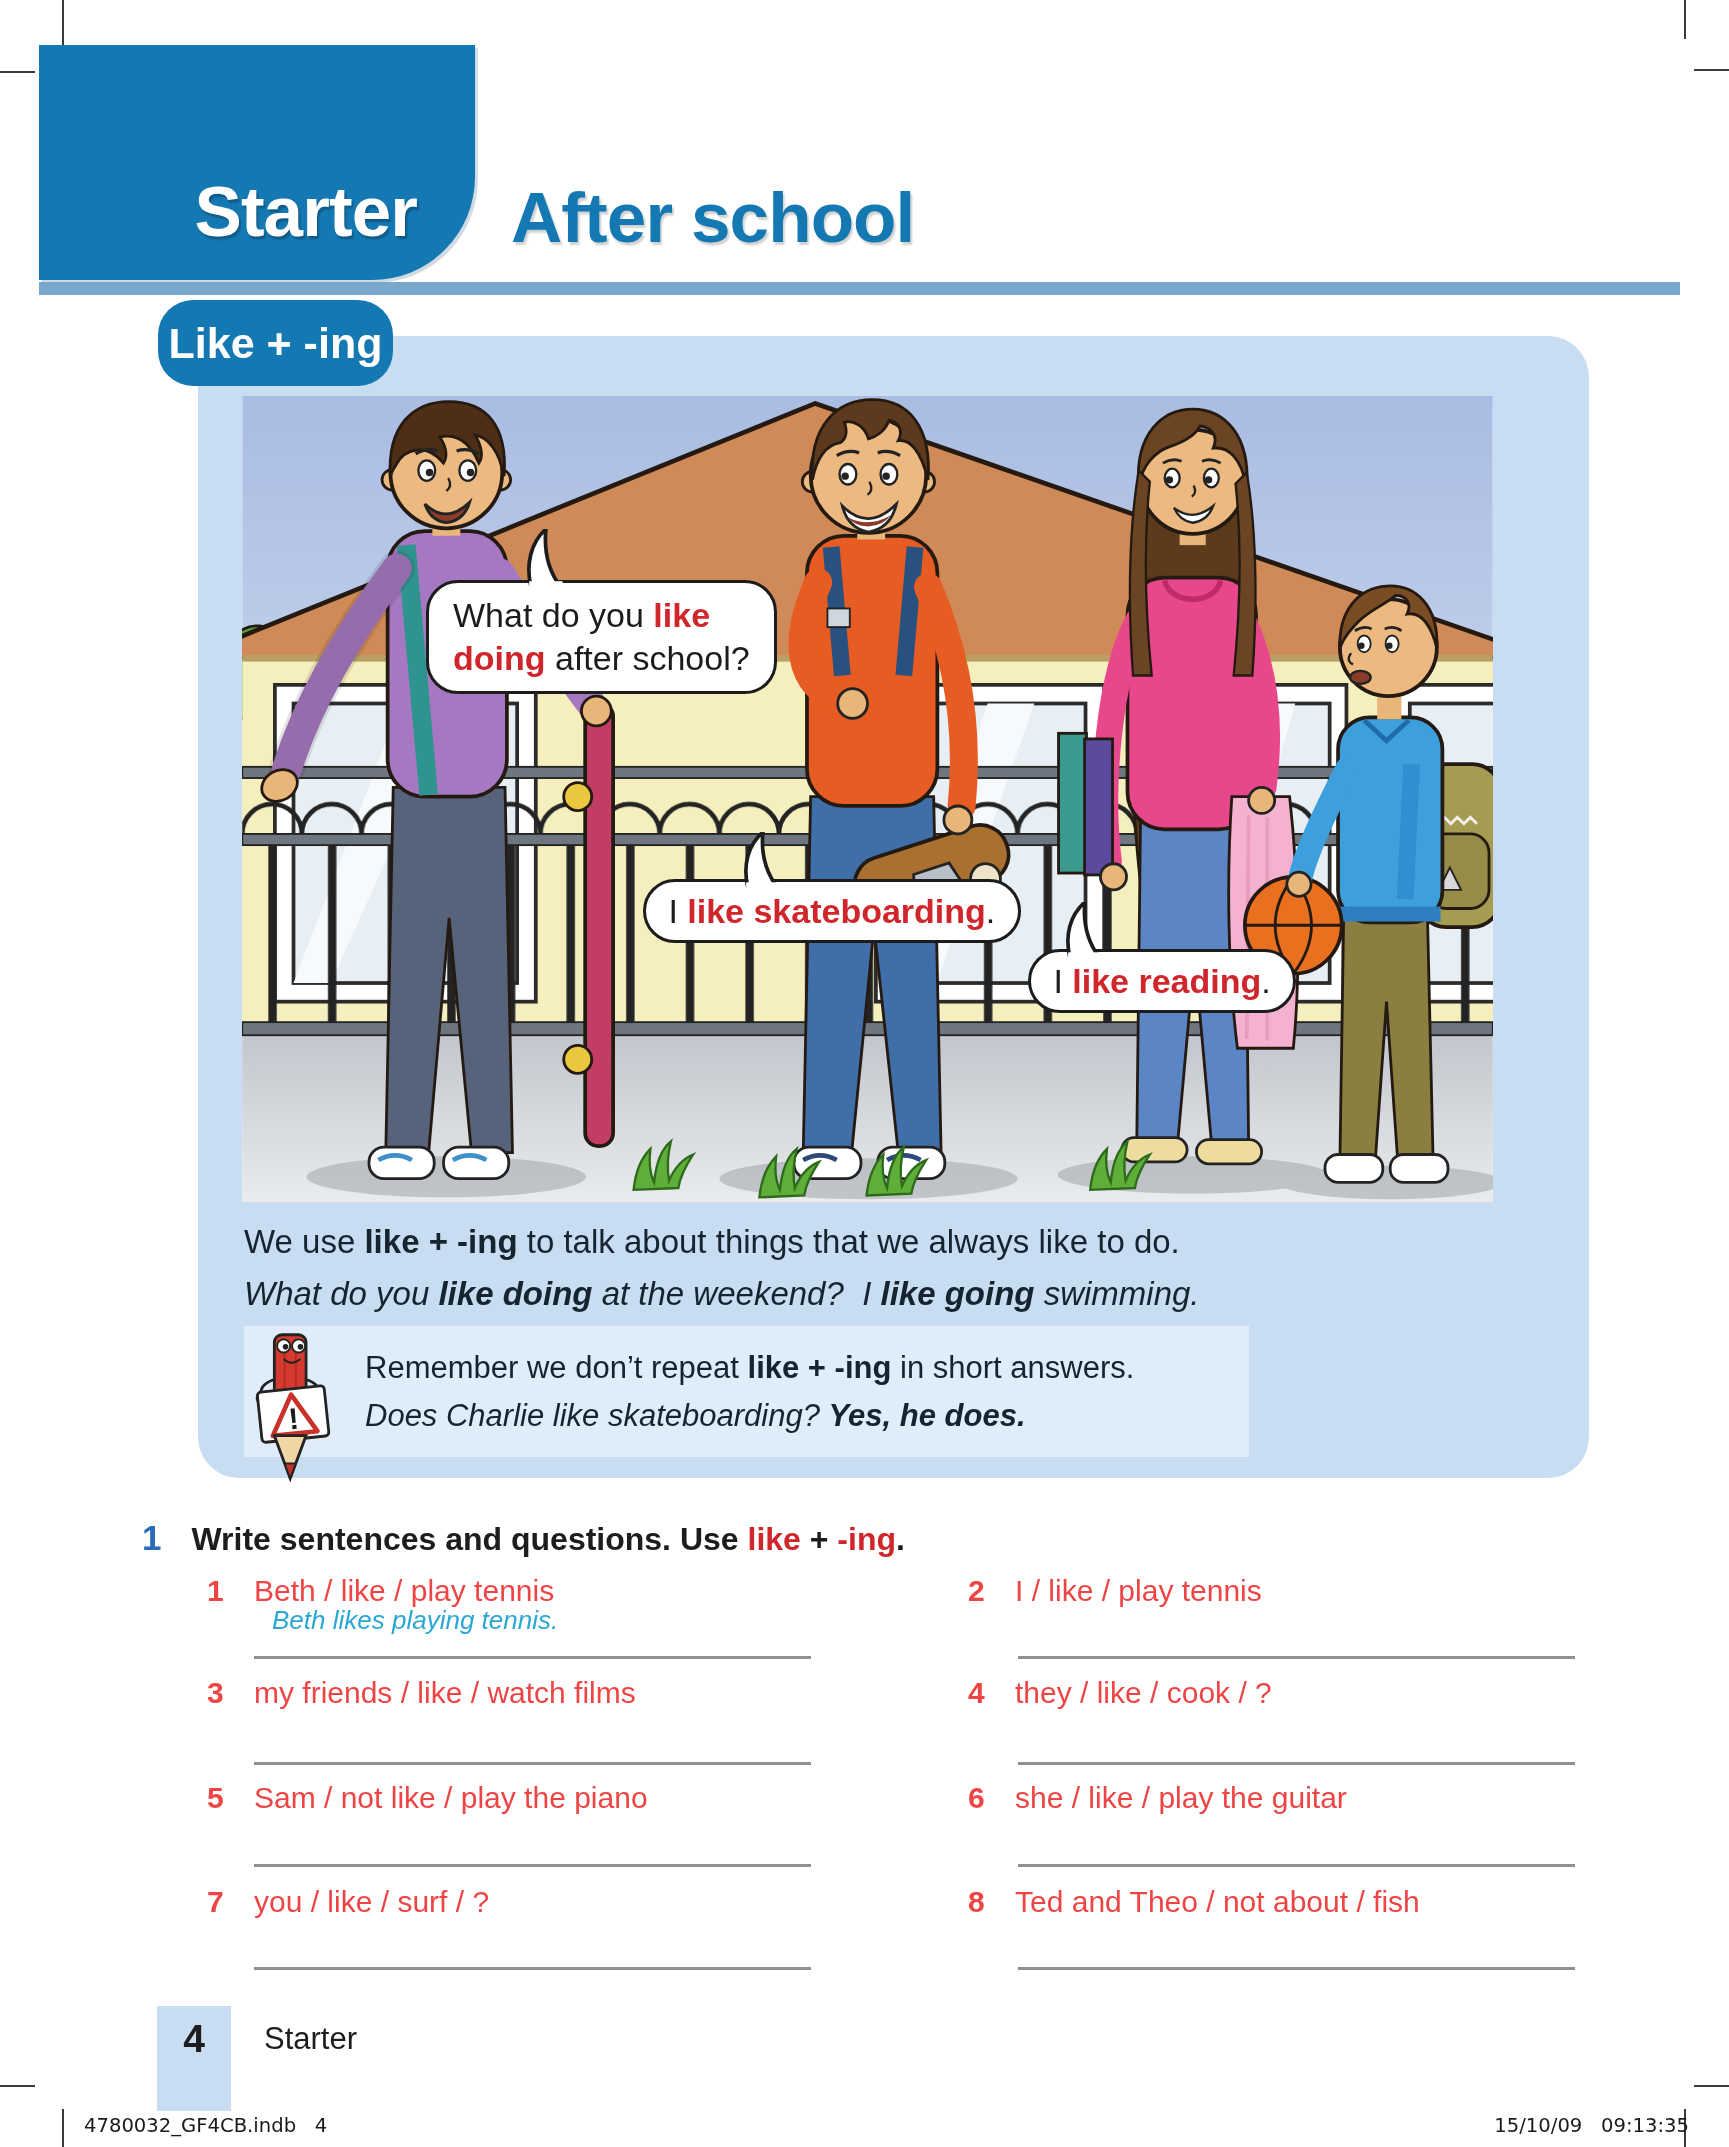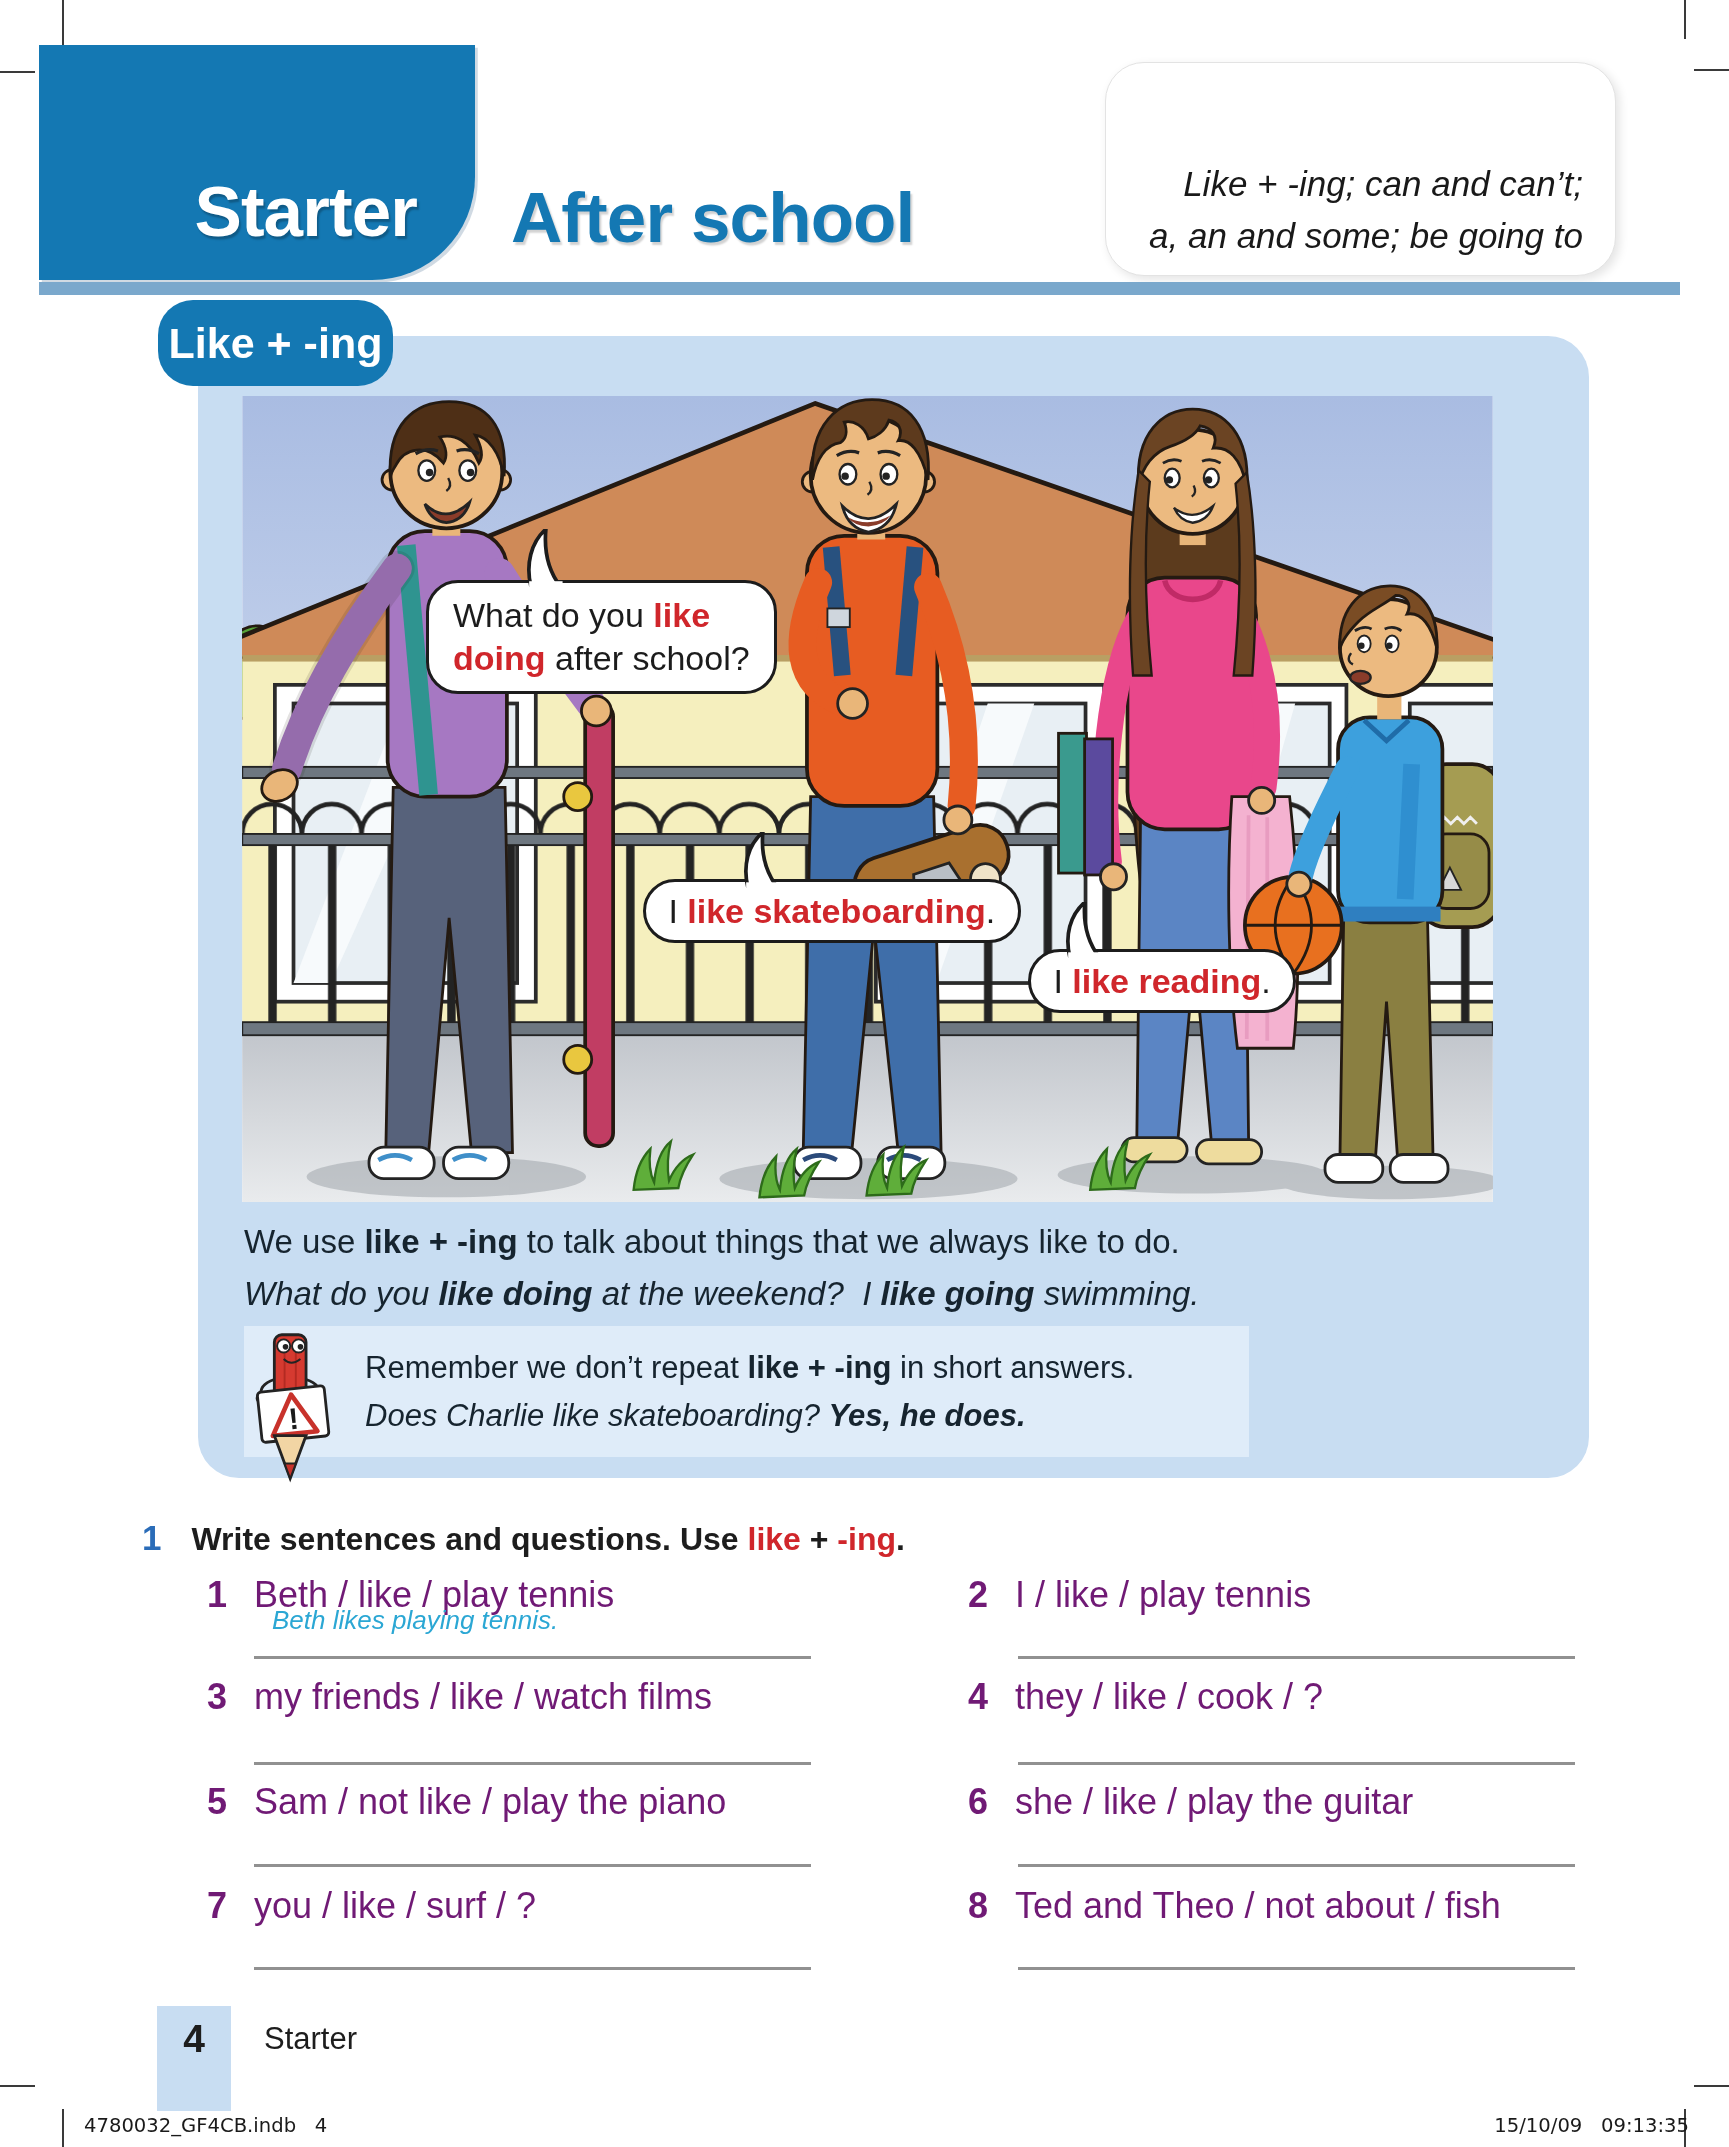--- a/index.html
+++ b/index.html
@@ -80,10 +80,6 @@
     <span>Starter</span>
   </div>
   <div class="page-title">After school</div>
-  <div class="summary-card">
-    <div>Like + -ing; can and can’t;</div>
-    <div>a, an and some; be going to</div>
-  </div>
   <div class="header-rule"></div>
 
   <div class="badge">

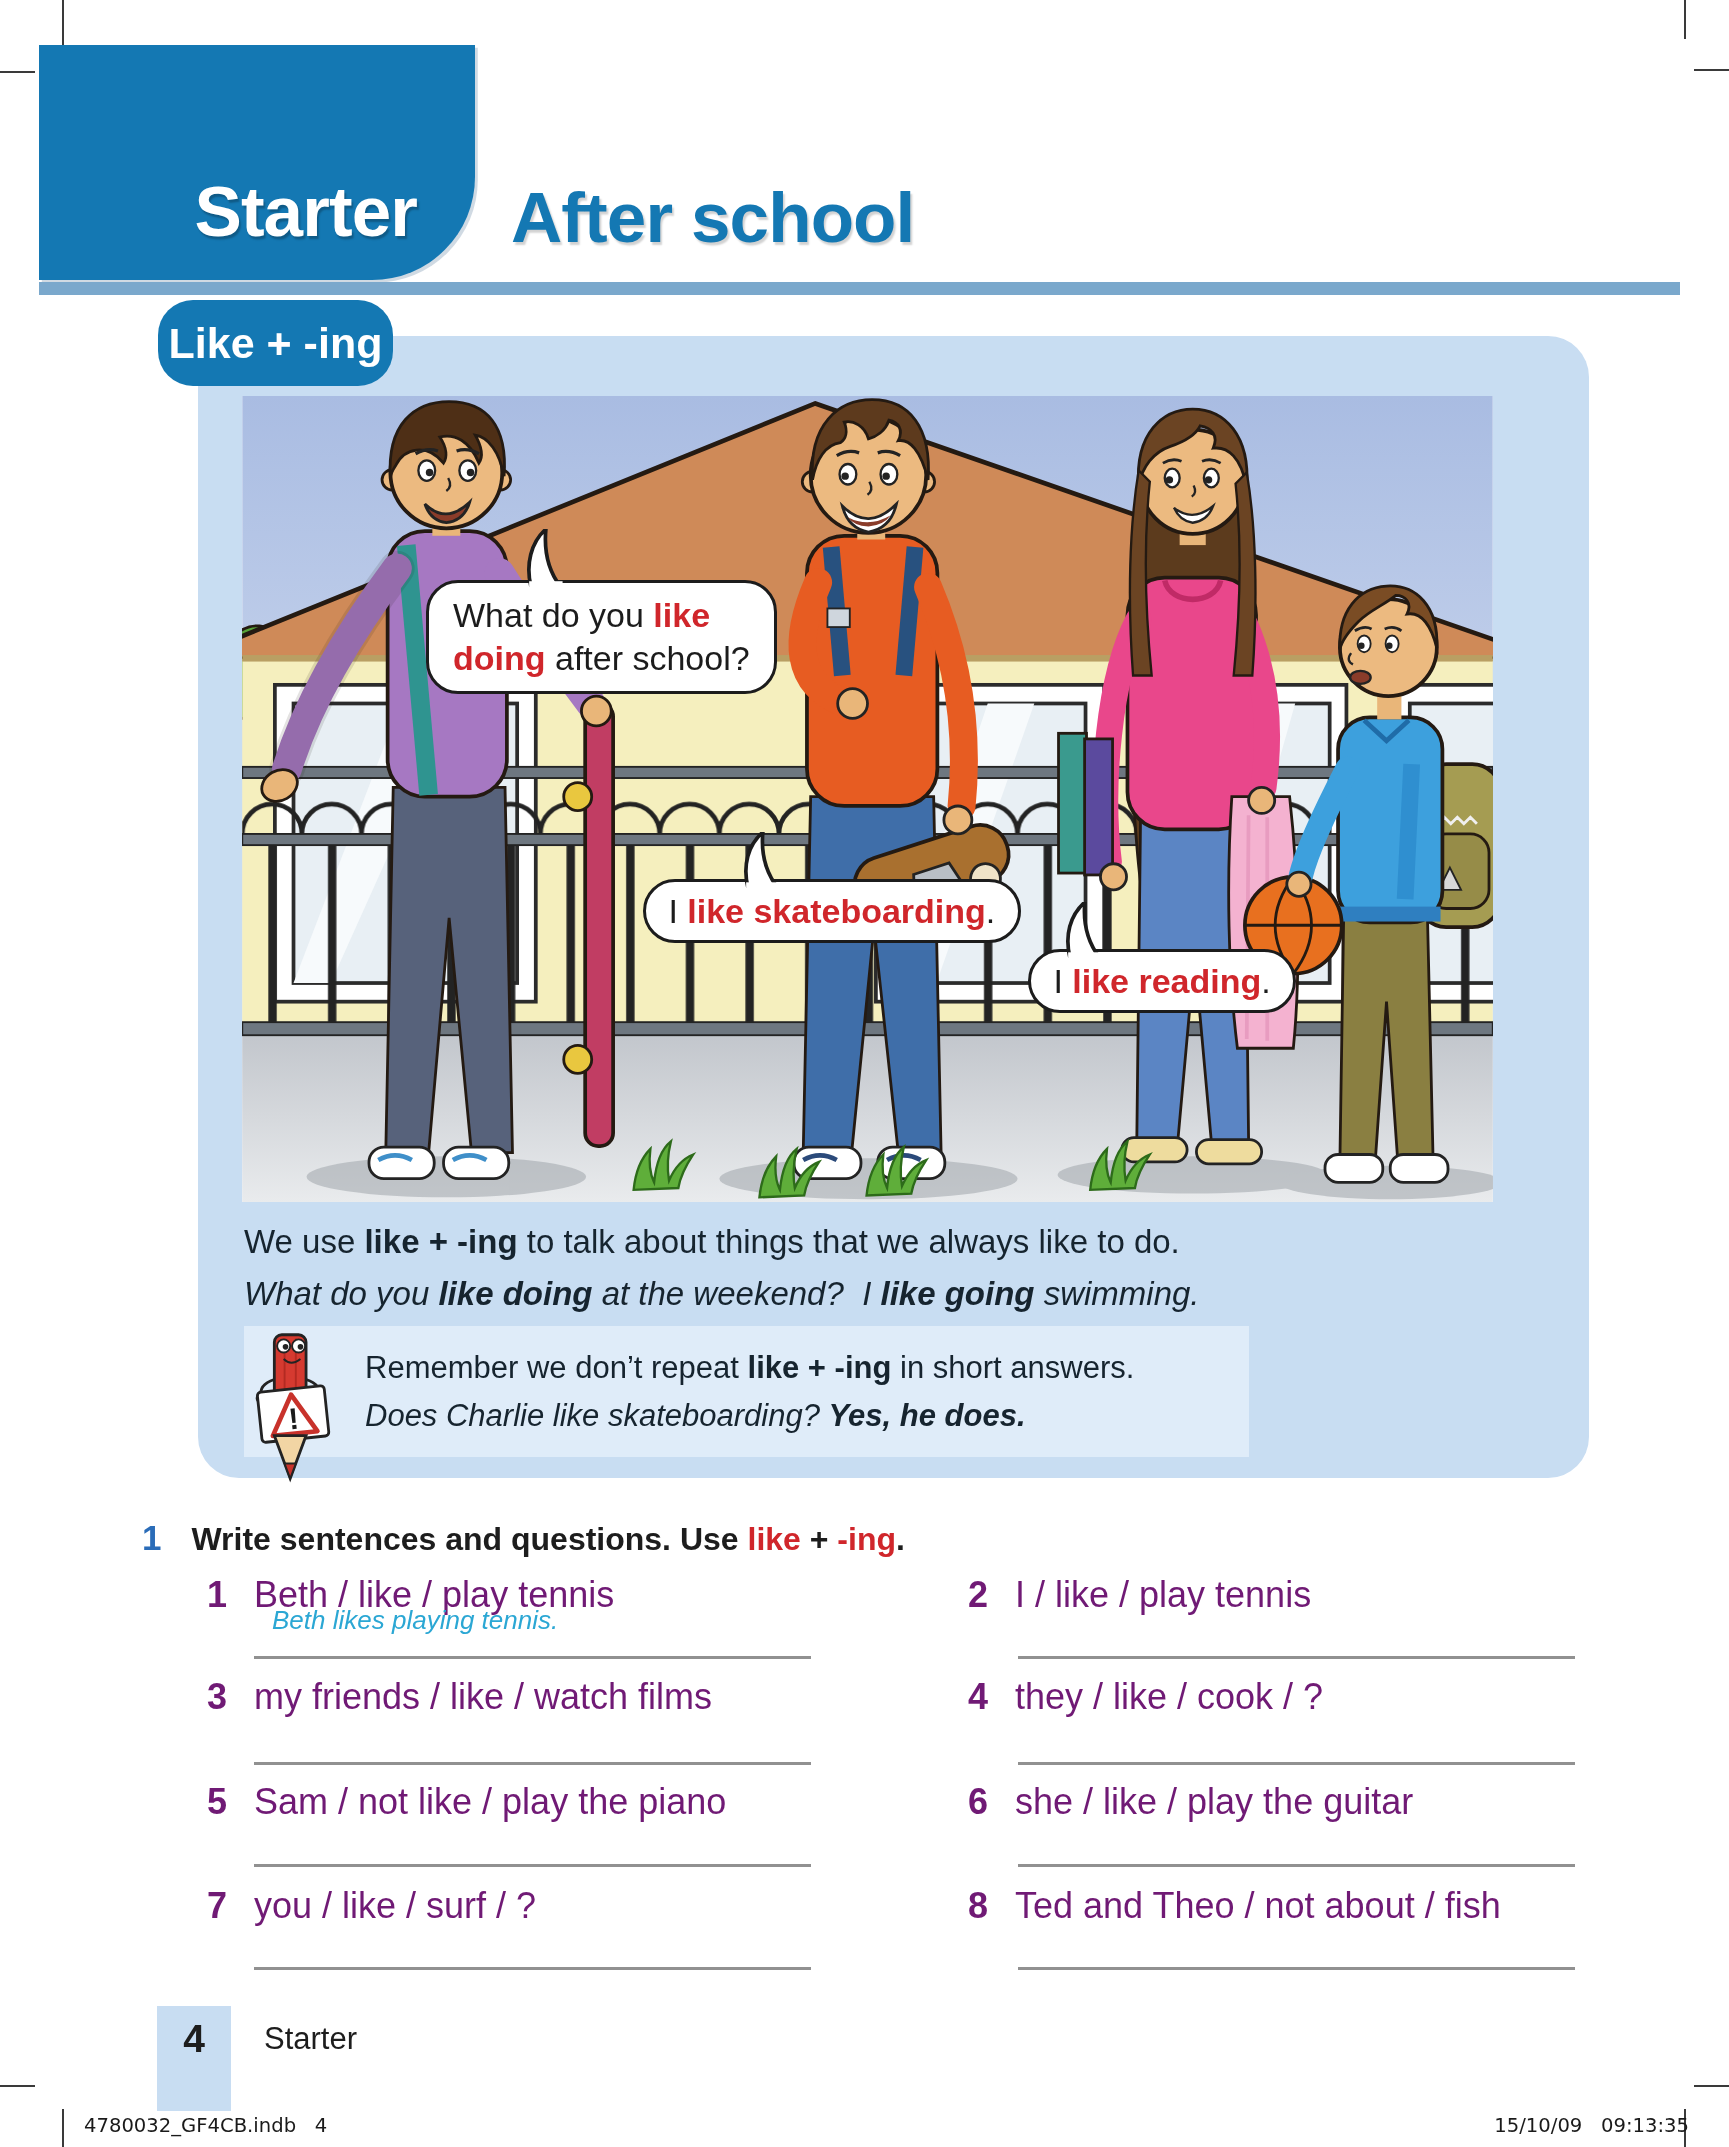--- a/index.html
+++ b/index.html
@@ -48,7 +48,7 @@
   
   .ex-head{position:absolute;left:142px;top:1518px;font-size:32px;font-weight:bold;color:#1d1d1d;}
   .ex-num{color:#2a6cb8;font-size:35px;margin-right:30px;}
-  .item{position:absolute;width:615px;font-size:36px;color:#701a75;}
+  .item{position:absolute;width:615px;font-size:30px;color:#ef4444;}
   .item .n{display:inline-block;width:32px;font-weight:bold;margin-right:15px;}
   .answer-line{position:absolute;width:557px;height:2.8px;background:#919191;}
   .answer-text{position:absolute;left:272px;top:1605px;font-size:26px;font-style:italic;color:#2ba7d4;z-index:2;}

